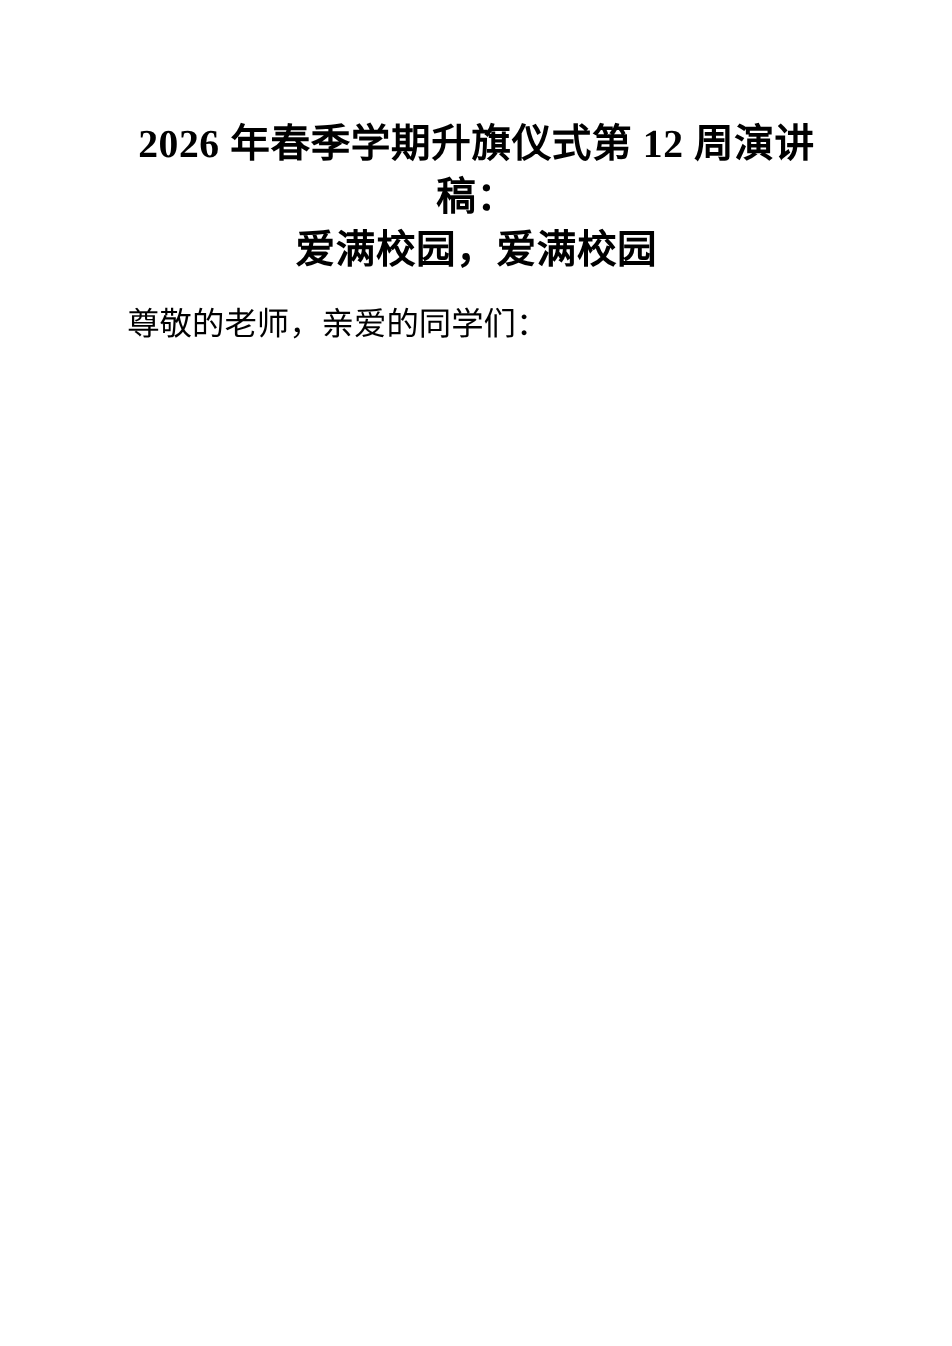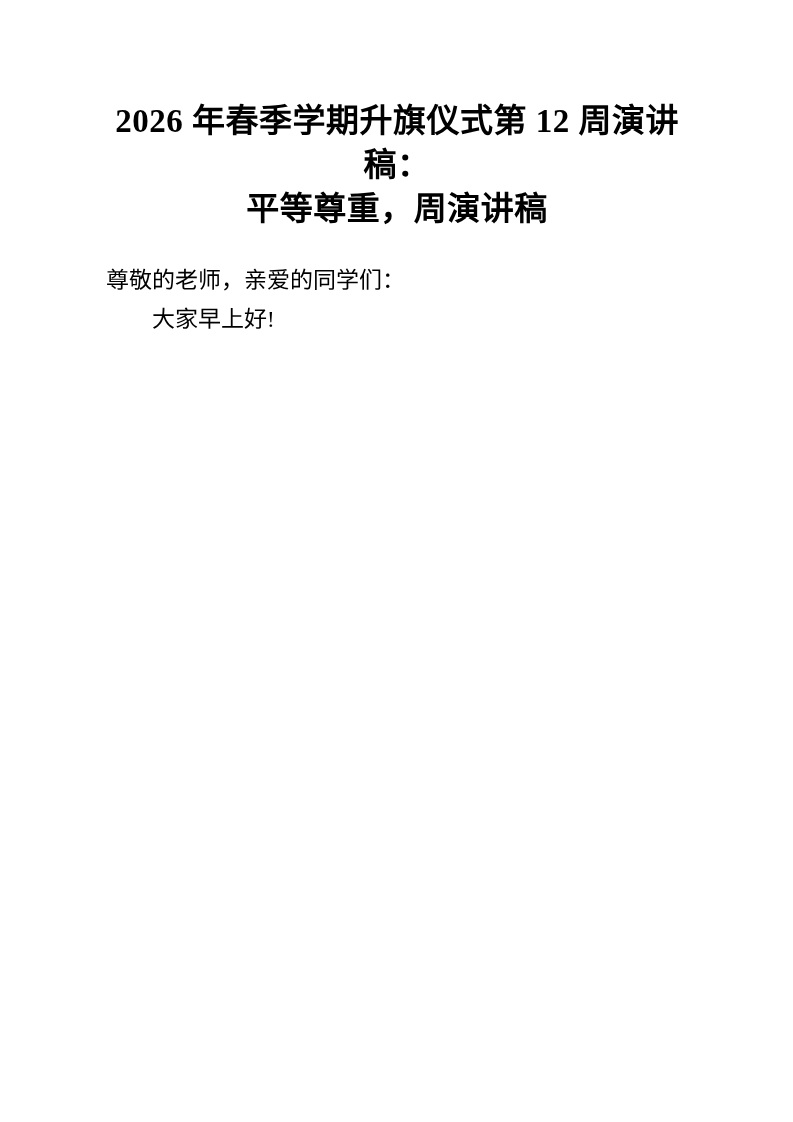--- a/index.html
+++ b/index.html
@@ -68,7 +68,7 @@
 
   <h1 class="doc-title">
     <span class="title-line">2026 年春季学期升旗仪式第 12 周演讲稿：</span>
-    <span class="title-line">平等尊重，周演讲稿</span>
+    <span class="title-line">爱满校园，爱满校园</span>
   </h1>
 
   <div class="doc-body">

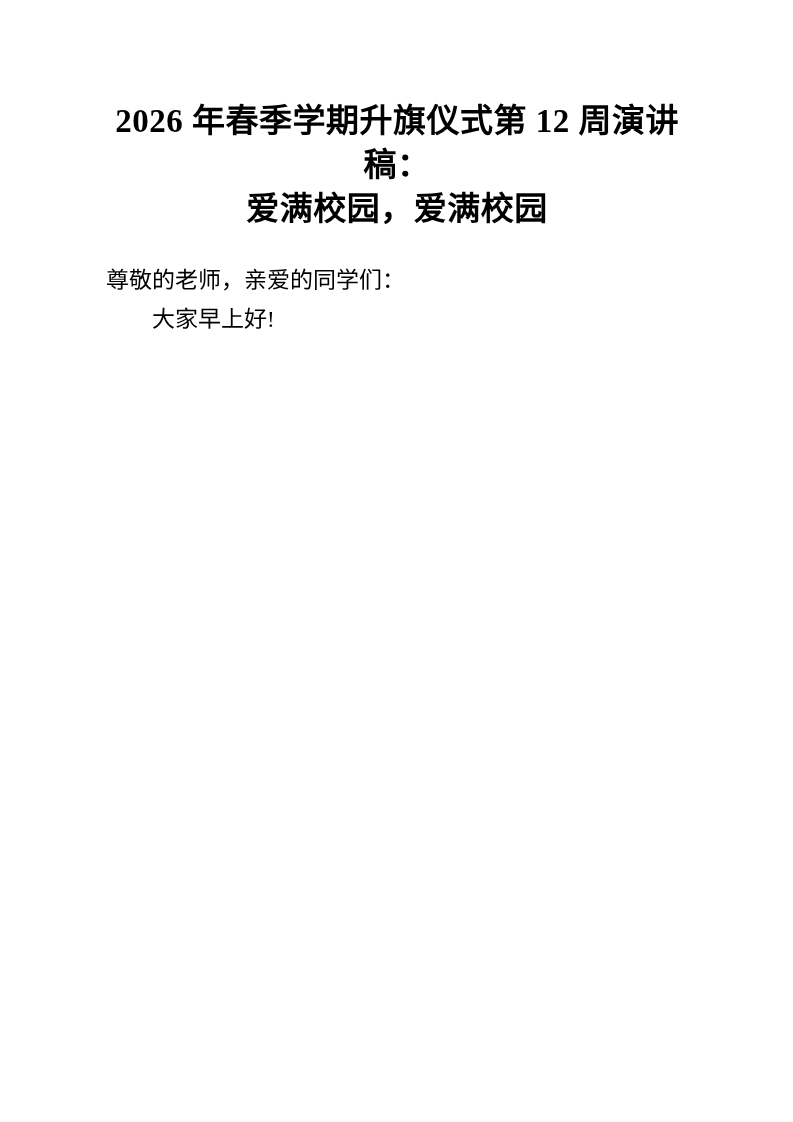--- a/index.html
+++ b/index.html
@@ -29,8 +29,8 @@
   }
   .title-line { display: block; }
   .doc-body {
-    margin-top: 31px;
-    font-size: 23px;
+    margin-top: 20px;
+    font-size: 27px;
     line-height: 38.5px;
     text-align: justify;
   }

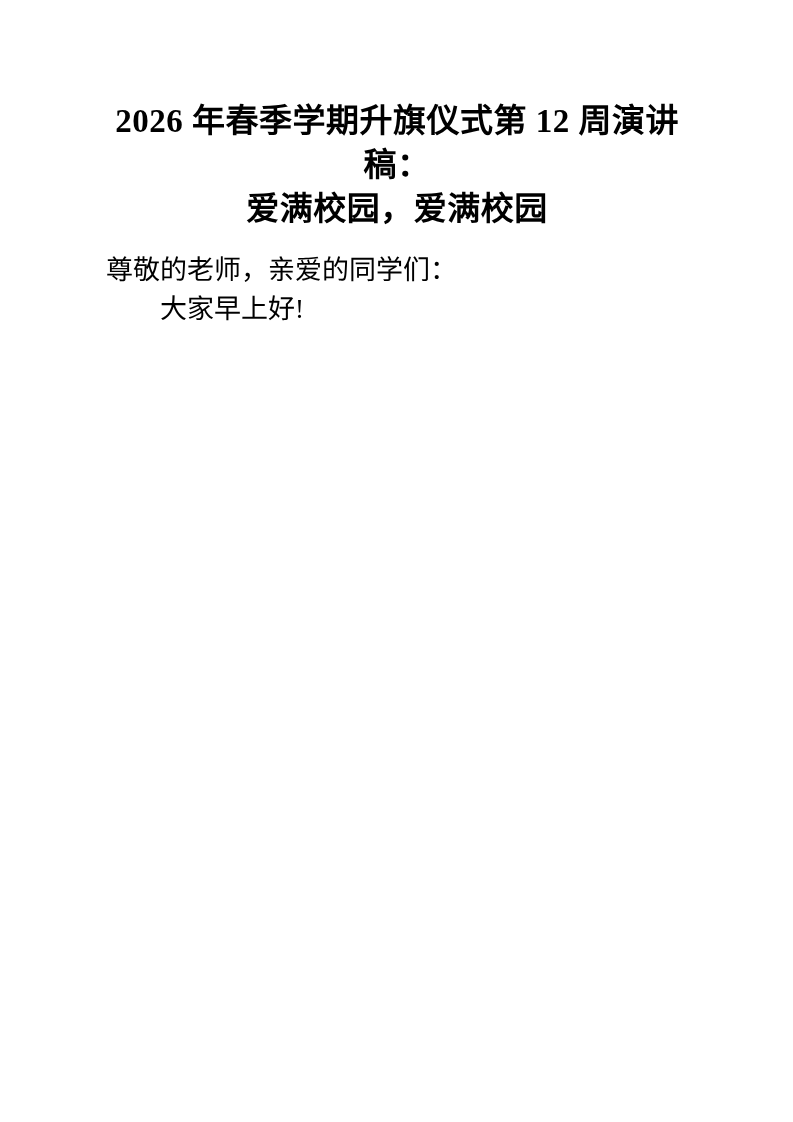--- a/index.html
+++ b/index.html
@@ -73,7 +73,6 @@
 
   <div class="doc-body">
       <p class="">尊敬的老师，亲爱的同学们：</p>
-      <p class="indent">大家早上好!</p>
     </div>
 
   <div class="page-footer">

